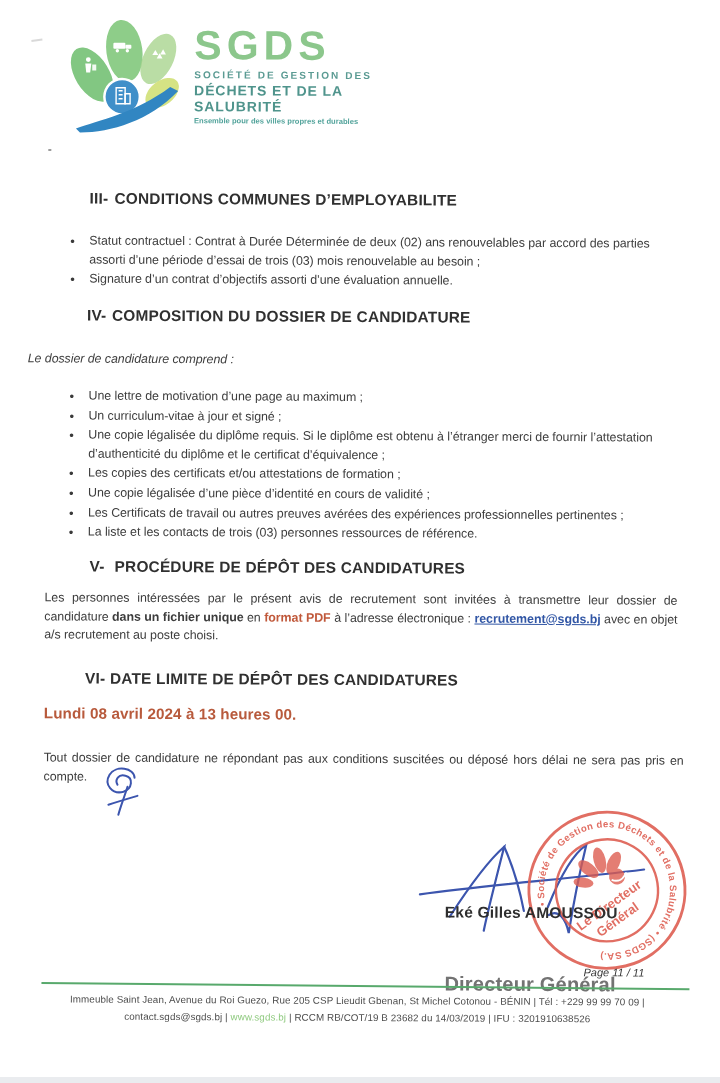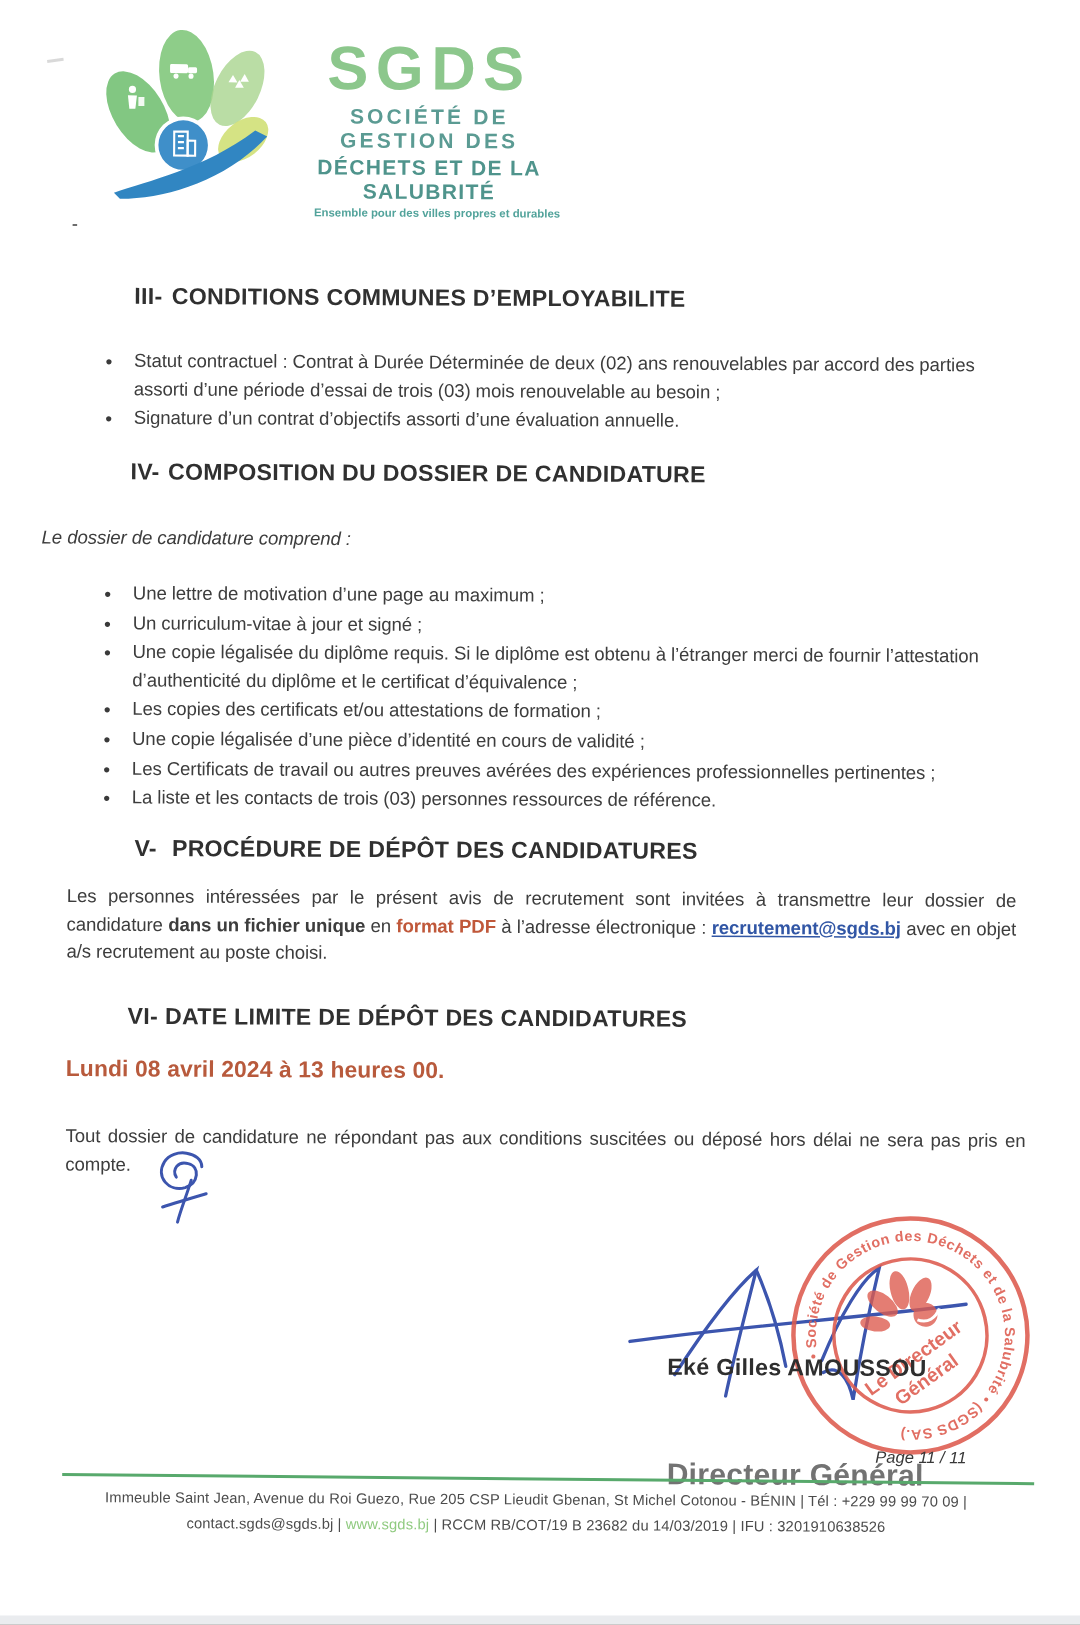--- a/index.html
+++ b/index.html
@@ -13,7 +13,7 @@
   
   .logo { position:absolute; left:56px; top:18px; width:320px; height:120px; }
   .logo-mark { position:absolute; left:0; top:0; }
-  .logo-text { position:absolute; left:136px; top:8px; width:184px;text-align:center; }
+  .logo-text { position:absolute; left:136px; top:8px; width:184px; }
   .logo-acronym { font-size:41px; font-weight:bold; letter-spacing:5px; color:#8cc78c; line-height:1; }
   .logo-line1 { margin-top:3px; font-size:14px; letter-spacing:2.1px; color:#5b9b93; font-weight:bold; }
   .logo-line2 { margin-top:2px; font-size:14px; letter-spacing:0.9px; color:#4f948c; font-weight:bold; }

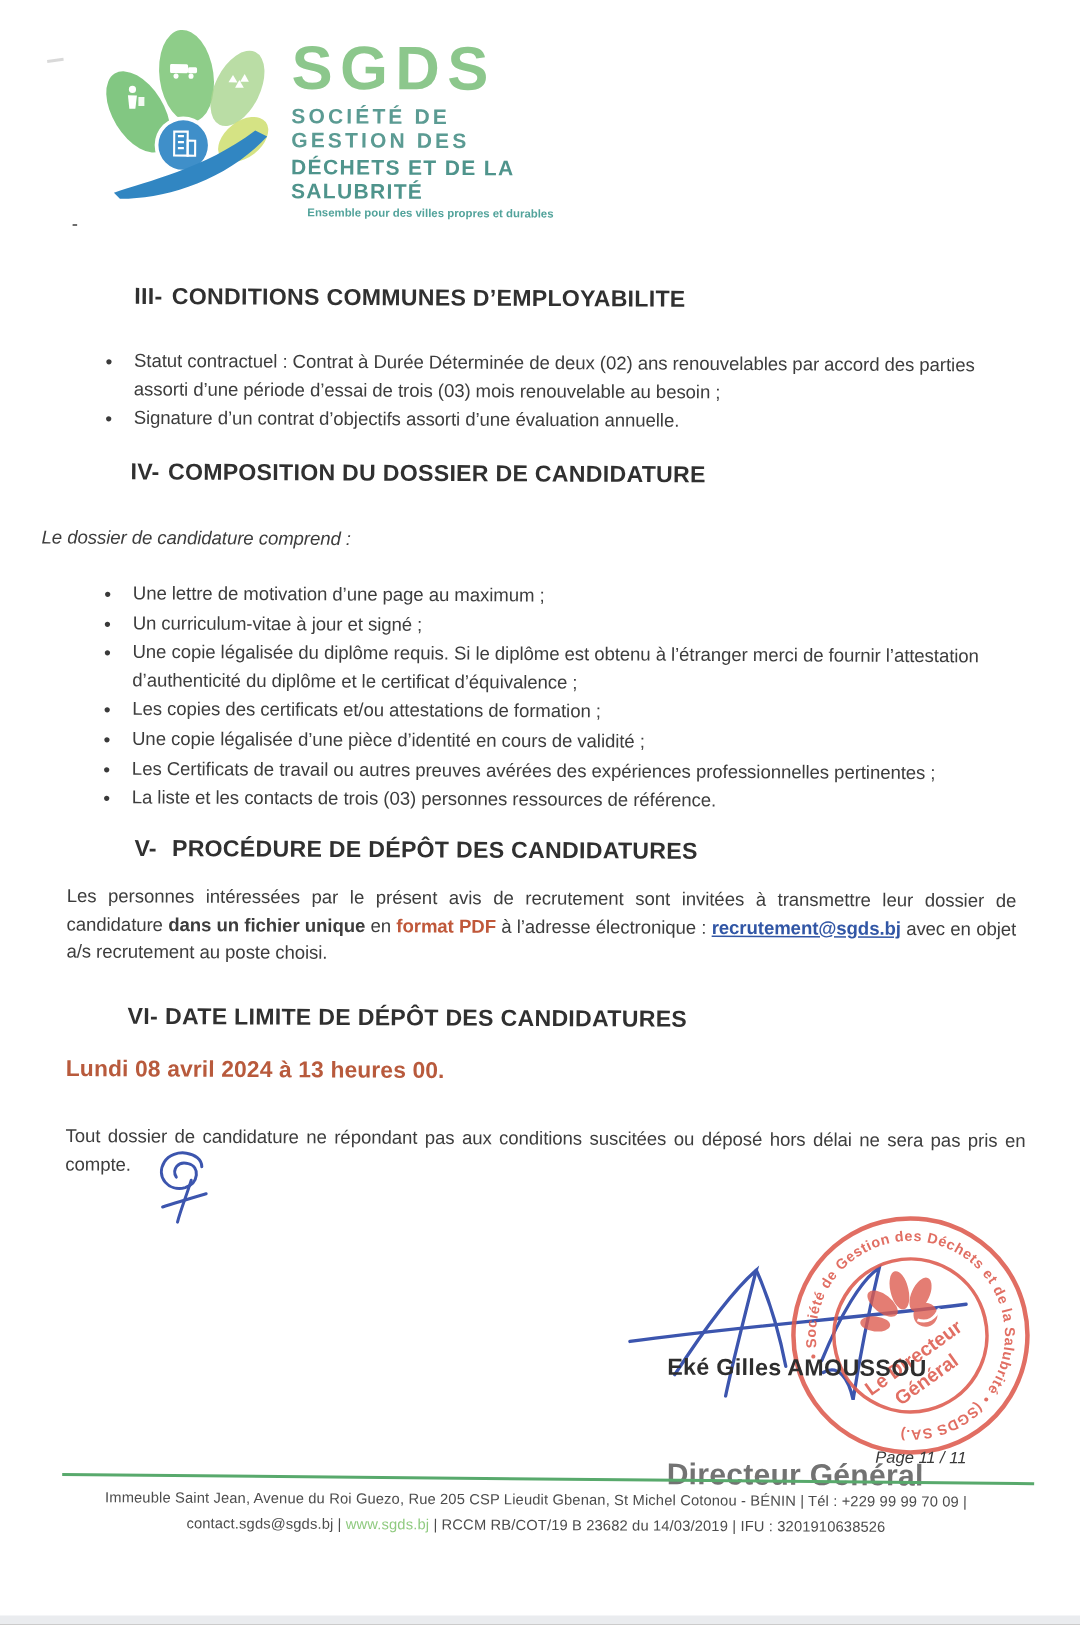--- a/index.html
+++ b/index.html
@@ -15,7 +15,7 @@
   .logo-mark { position:absolute; left:0; top:0; }
   .logo-text { position:absolute; left:136px; top:8px; width:184px; }
   .logo-acronym { font-size:41px; font-weight:bold; letter-spacing:5px; color:#8cc78c; line-height:1; }
-  .logo-line1 { margin-top:3px; font-size:14px; letter-spacing:2.1px; color:#5b9b93; font-weight:bold; }
+  .logo-line1 { margin-top:3px; font-size:10px; letter-spacing:2.1px; color:#5b9b93; font-weight:bold; }
   .logo-line2 { margin-top:2px; font-size:14px; letter-spacing:0.9px; color:#4f948c; font-weight:bold; }
   .logo-tagline { margin-top:2px; font-size:7.6px; color:#52a39b; font-weight:bold;margin-left:11px; }
 

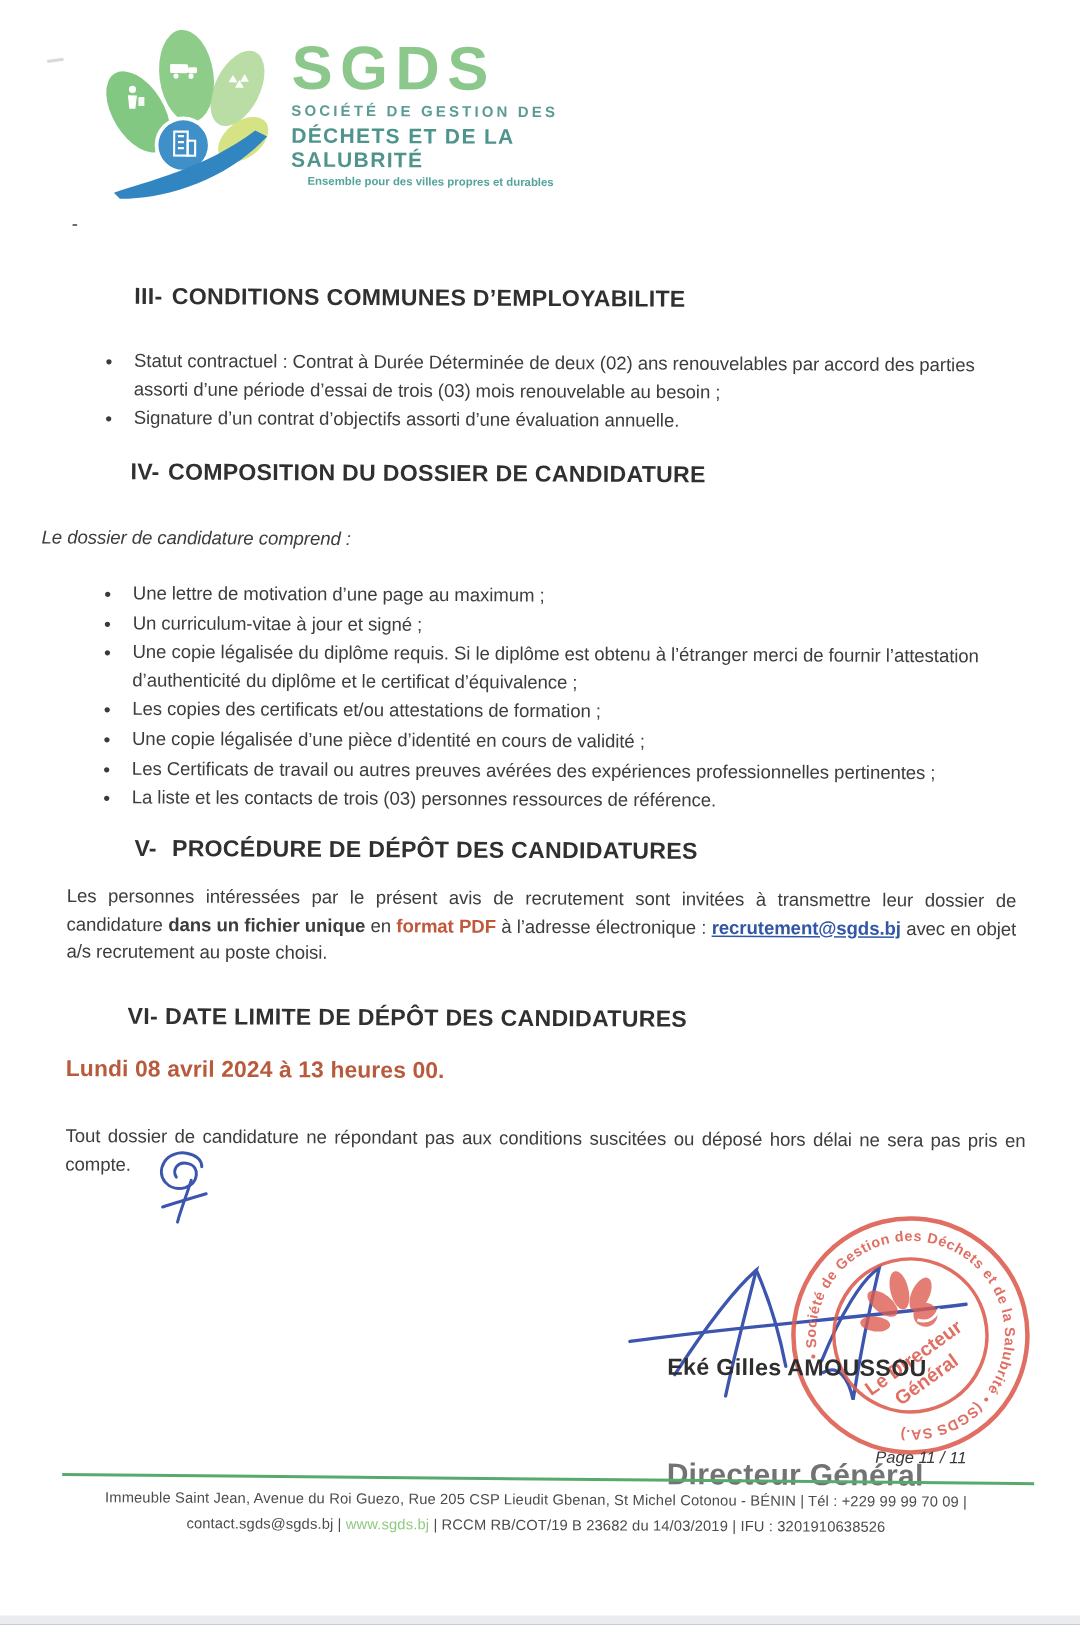--- a/index.html
+++ b/index.html
@@ -17,7 +17,7 @@
   .logo-acronym { font-size:41px; font-weight:bold; letter-spacing:5px; color:#8cc78c; line-height:1; }
   .logo-line1 { margin-top:3px; font-size:10px; letter-spacing:2.1px; color:#5b9b93; font-weight:bold; }
   .logo-line2 { margin-top:2px; font-size:14px; letter-spacing:0.9px; color:#4f948c; font-weight:bold; }
-  .logo-tagline { margin-top:2px; font-size:7.6px; color:#52a39b; font-weight:bold;margin-left:11px; }
+  .logo-tagline { margin-top:2px; font-size:7.6px; color:#52a39b; font-weight:bold; }
 
   
   .body-text { font-size:12.4px; line-height:1.5; color:#3d3d3d; letter-spacing:-0.05px; }

